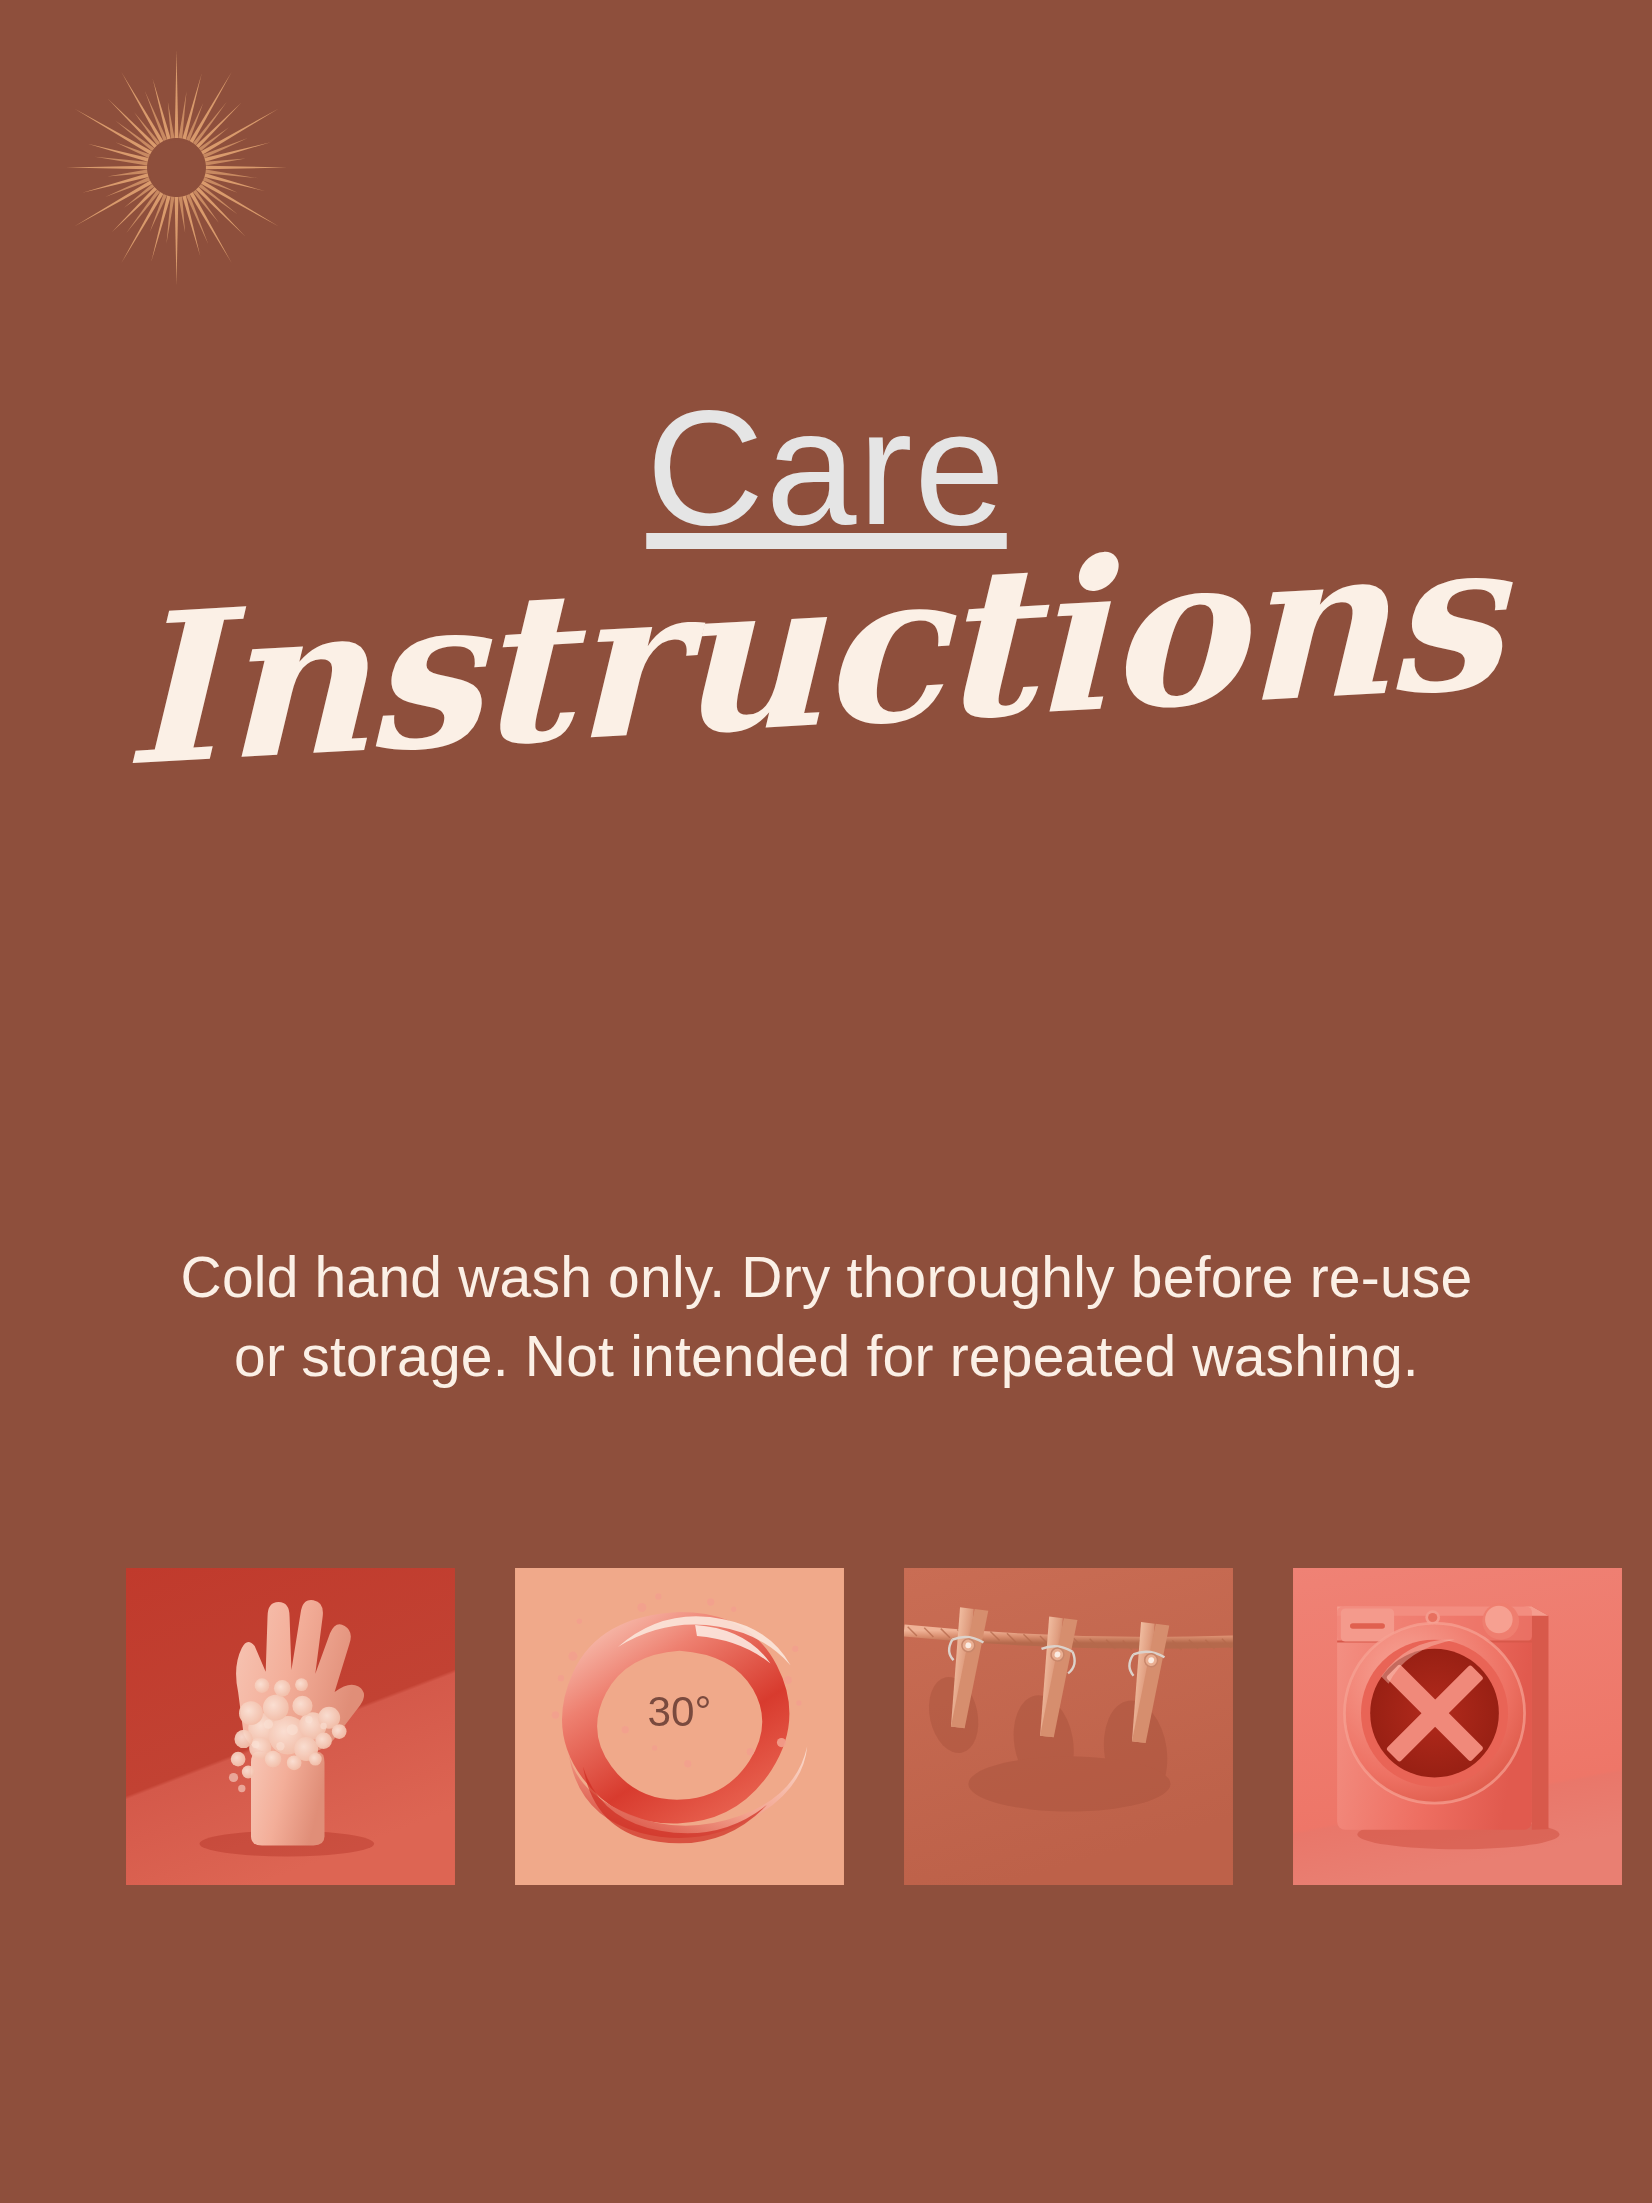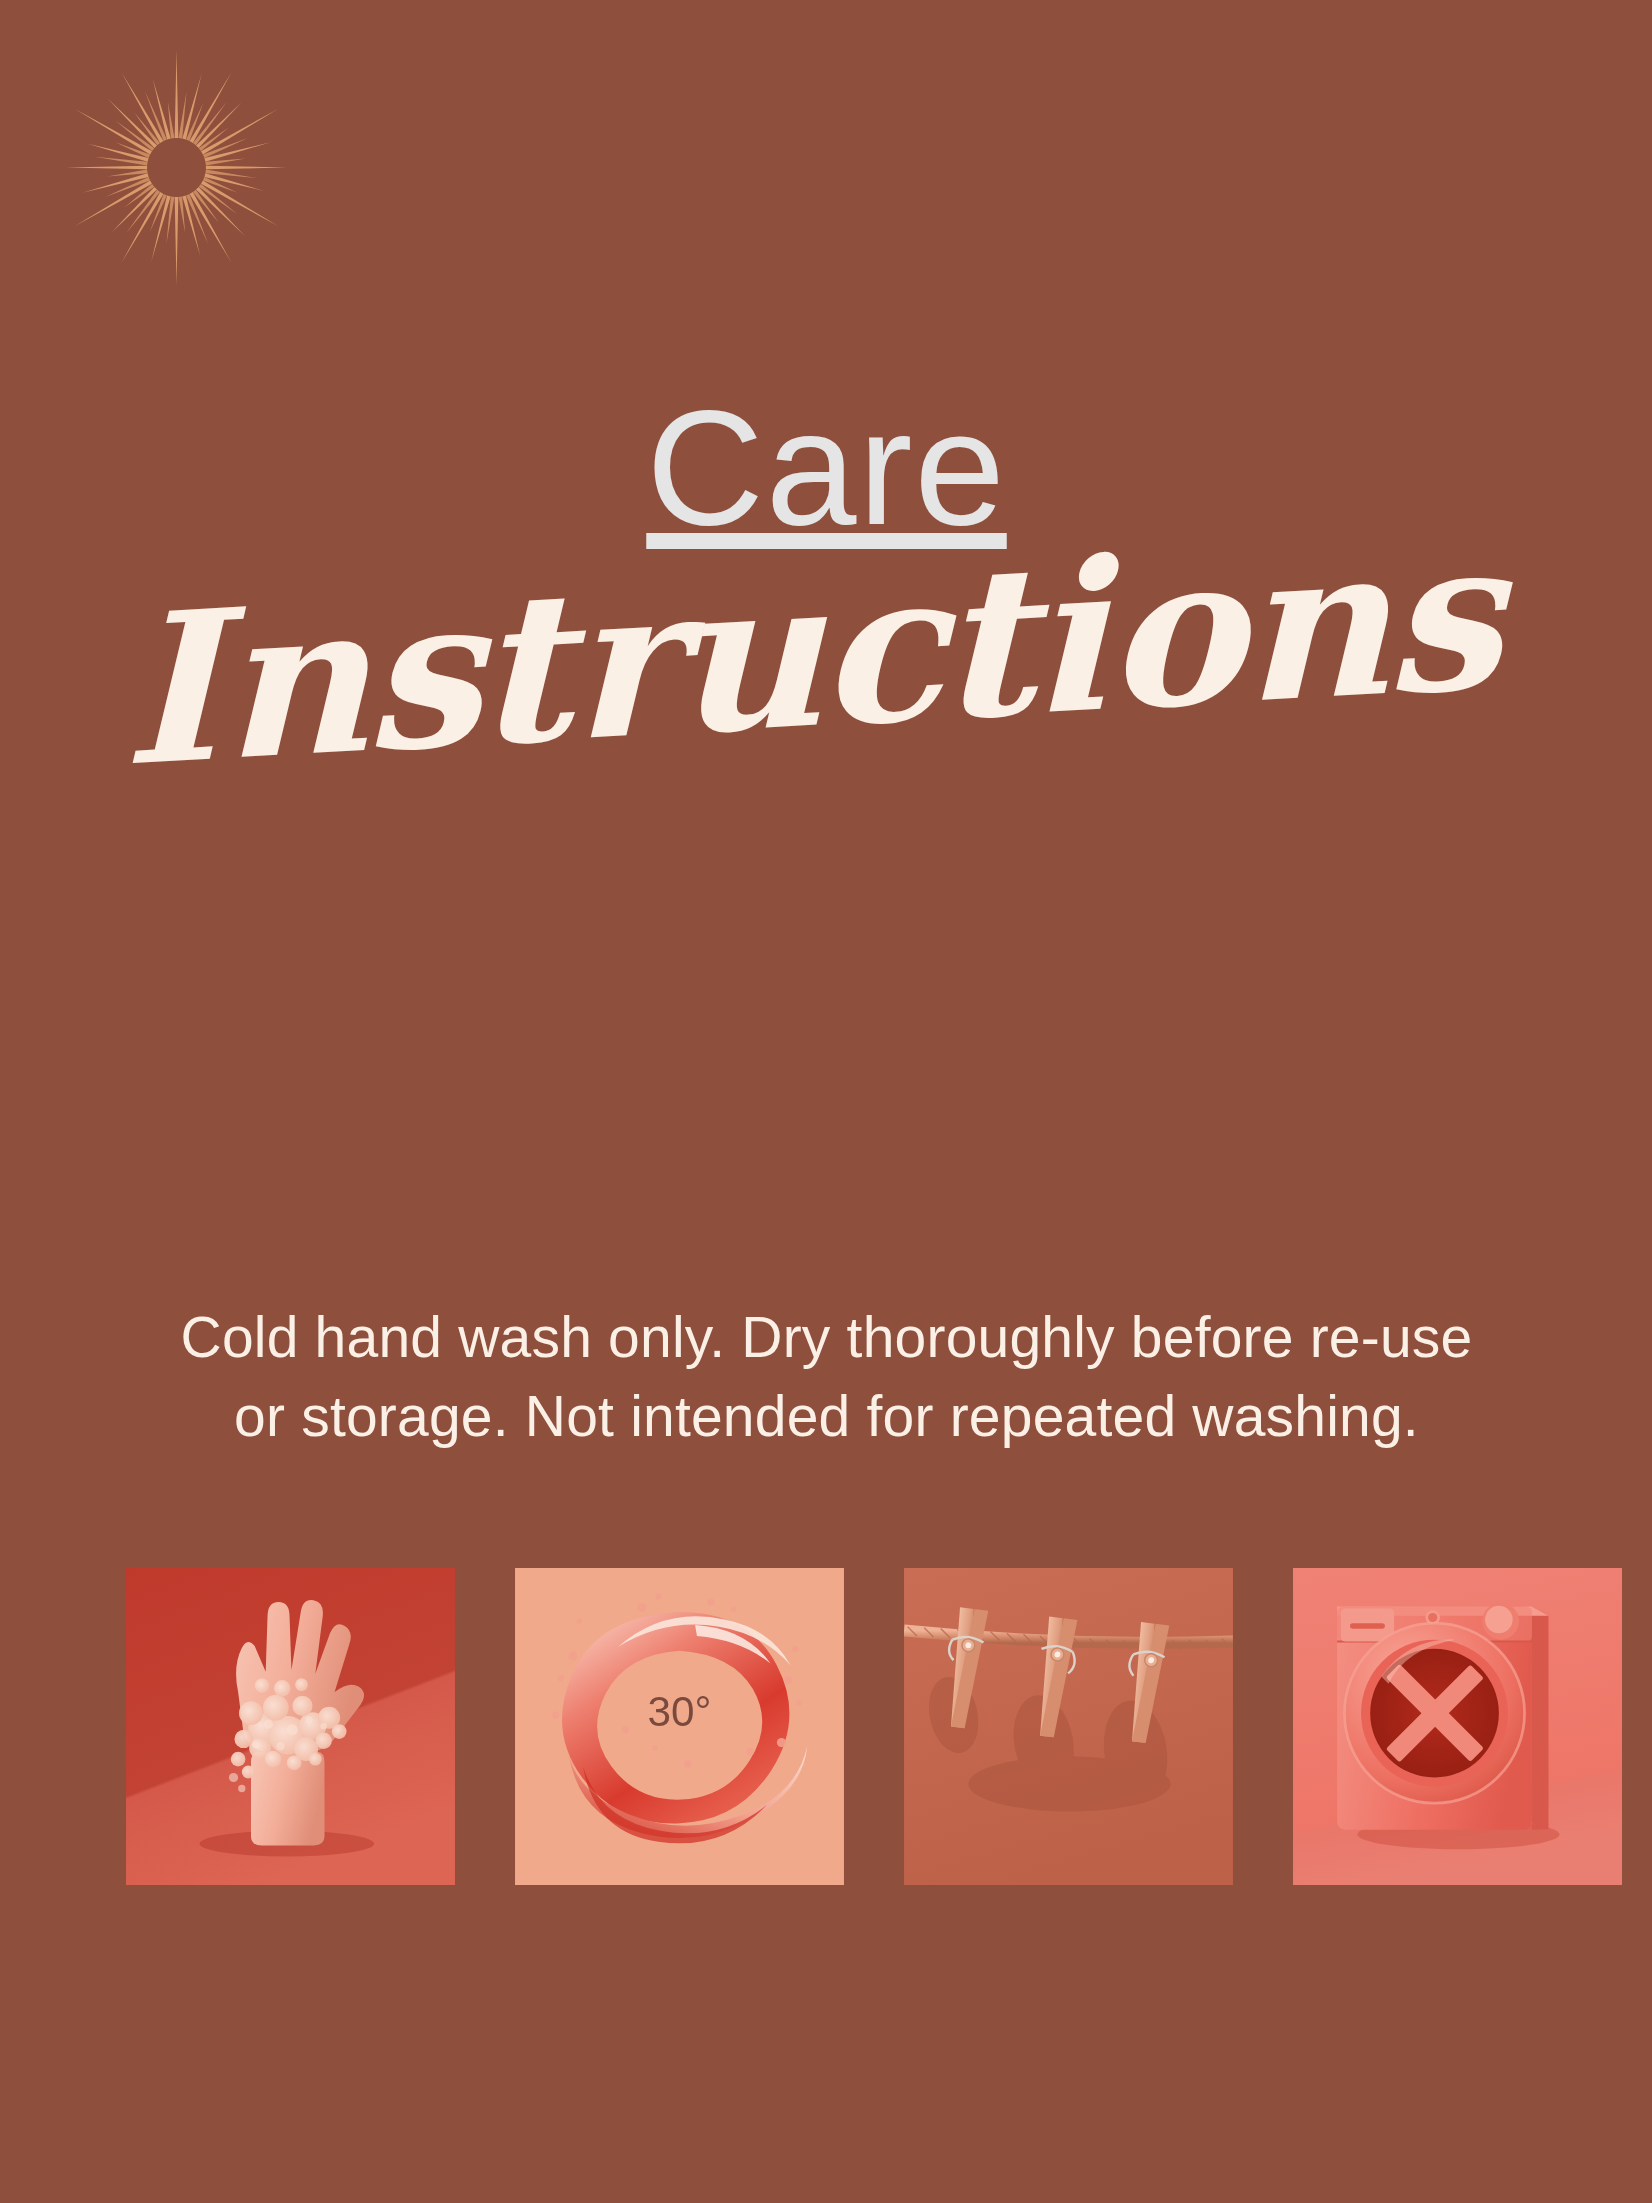--- a/index.html
+++ b/index.html
@@ -63,7 +63,7 @@
     position: absolute;
     left: 50%;
     transform: translateX(-50%);
-    top: 1298px;
+    top: 1238px;
     width: 1304px;
     text-align: center;
     font-family: "Liberation Sans", sans-serif;

